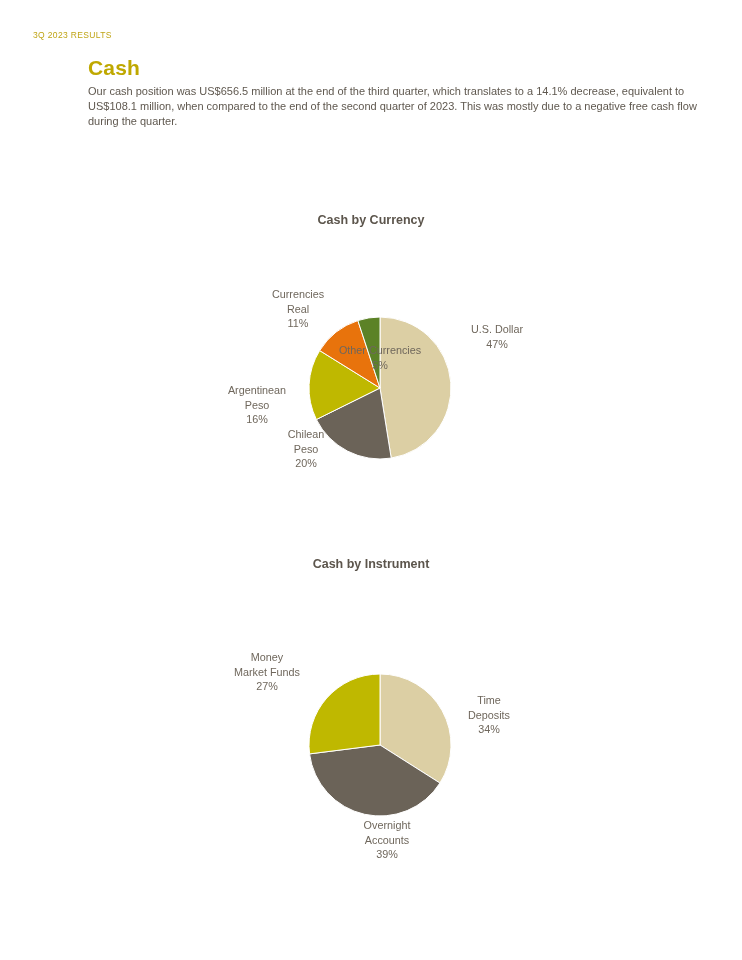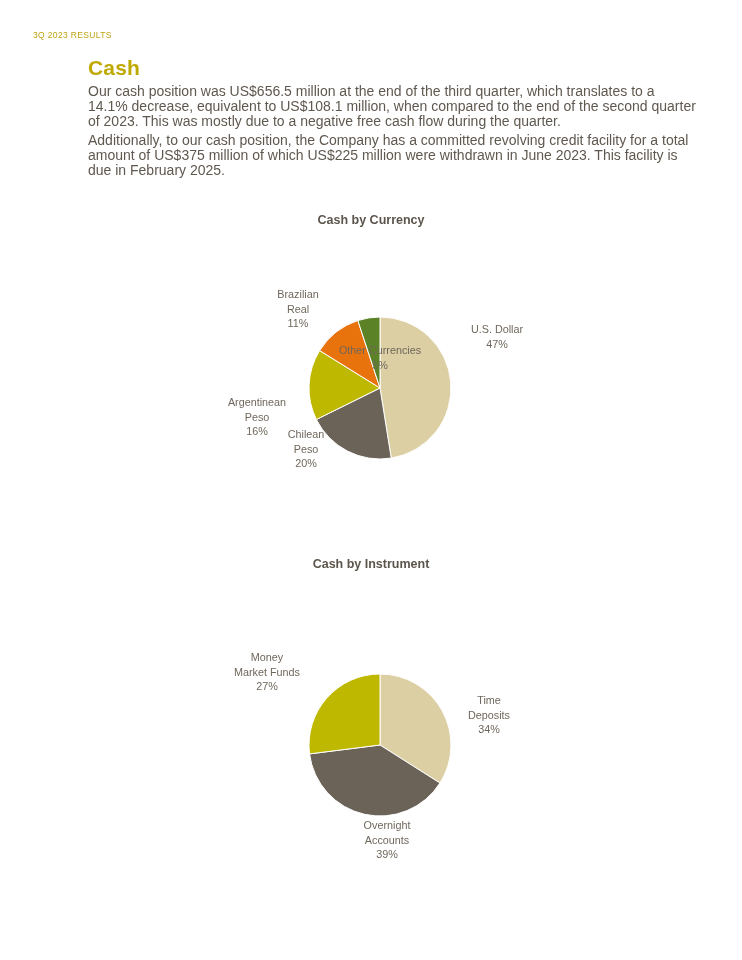--- a/index.html
+++ b/index.html
@@ -44,7 +44,7 @@
     position: absolute;
     left: 88px;
     width: 610px;
-    font-size: 14px;
+    font-size: 11px;
     line-height: 15.2px;
     color: #5f584f;
     text-align: left;

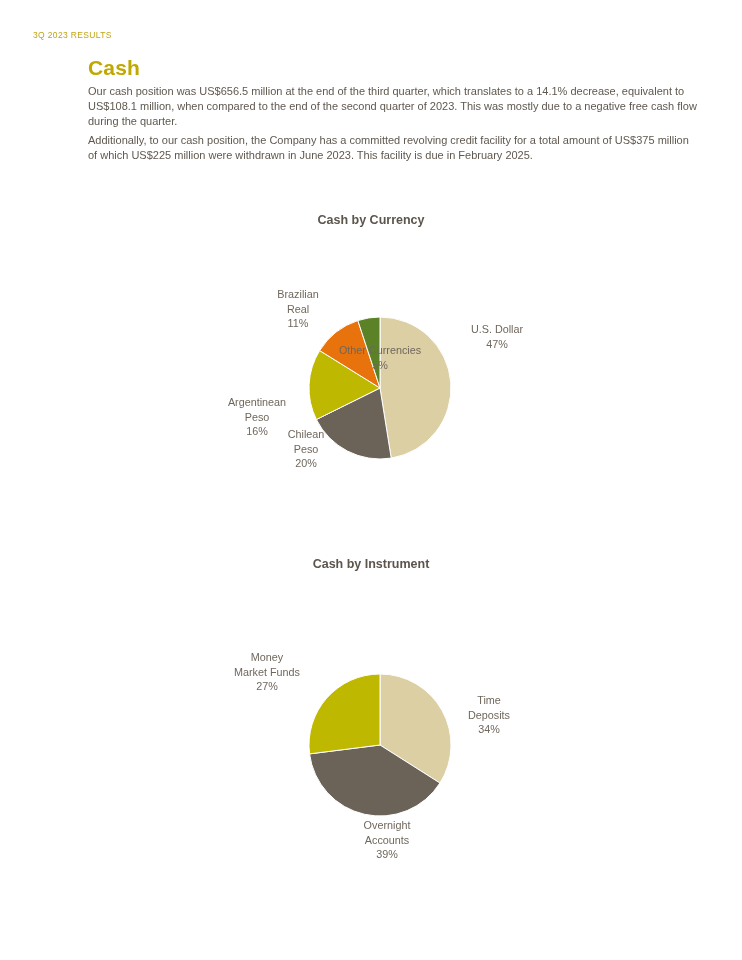--- a/index.html
+++ b/index.html
@@ -81,7 +81,6 @@
   <div class="page-title">Cash</div>
 
   <div class="body-copy para-1">Our cash position was US$656.5 million at the end of the third quarter, which translates to a 14.1% decrease, equivalent to US$108.1 million, when compared to the end of the second quarter of 2023. This was mostly due to a negative free cash flow during the quarter.</div>
-  <div class="body-copy para-2">Additionally, to our cash position, the Company has a committed revolving credit facility for a total amount of US$375 million of which US$225 million were withdrawn in June 2023. This facility is due in February 2025.</div>
 
   <div class="chart-block" style="top:213px;">
     <div class="chart-title">Cash by Currency</div>

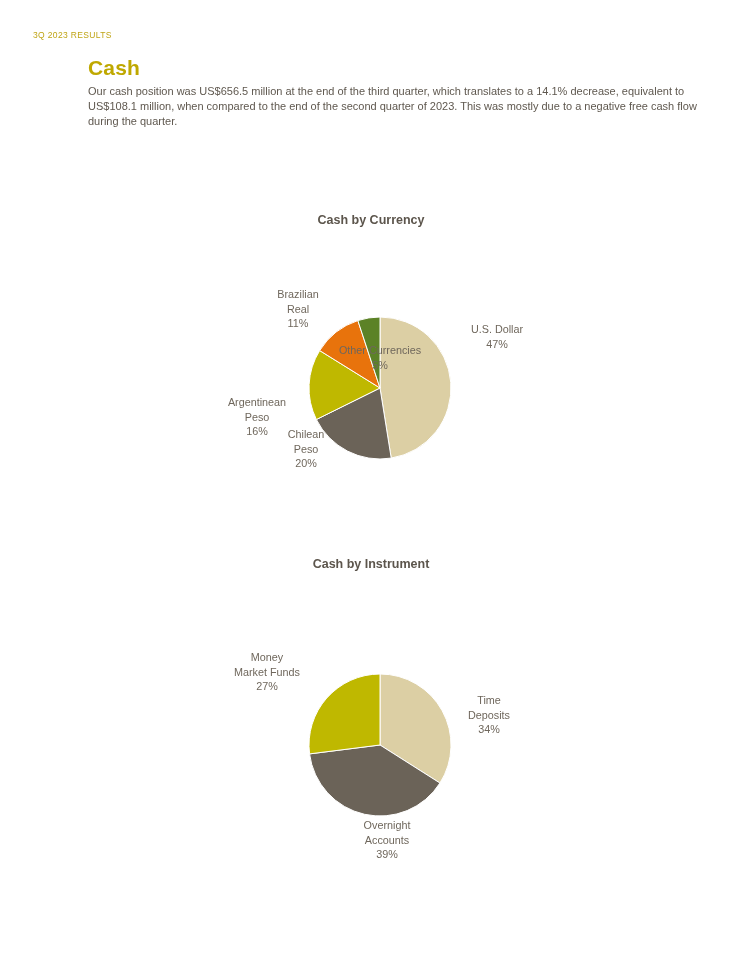--- a/index.html
+++ b/index.html
@@ -107,7 +107,7 @@
           <span class="lbl-pct">16%</span>
         </div>
         <div class="pie-label" style="left: 298px; top: 60px; transform: translateX(-50%);">
-          <span style="display: block;">Brazilian</span>
+          <span style="display: block;">Currencies</span>
           <span style="display: block;">Real</span>
           <span class="lbl-pct">11%</span>
         </div>

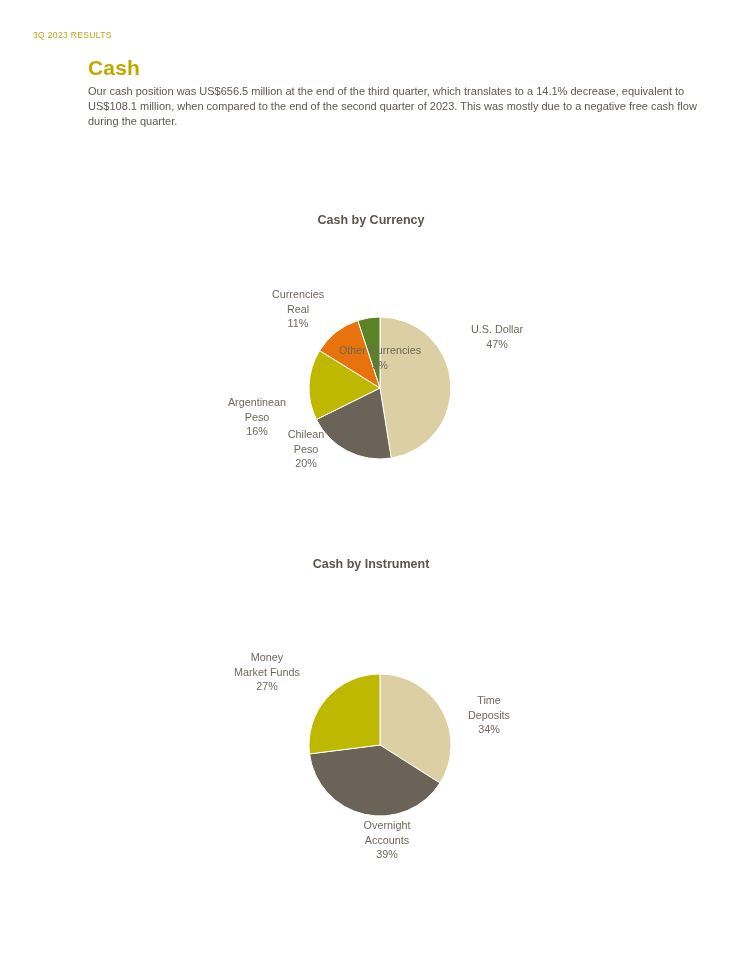--- a/index.html
+++ b/index.html
@@ -101,7 +101,7 @@
           <span style="display: block;">Peso</span>
           <span class="lbl-pct">20%</span>
         </div>
-        <div class="pie-label" style="left: 257px; top: 168px; transform: translateX(-50%);">
+        <div class="pie-label" style="left: 257px; top: 156px; transform: translateX(-50%);">
           <span style="display: block;">Argentinean</span>
           <span style="display: block;">Peso</span>
           <span class="lbl-pct">16%</span>

